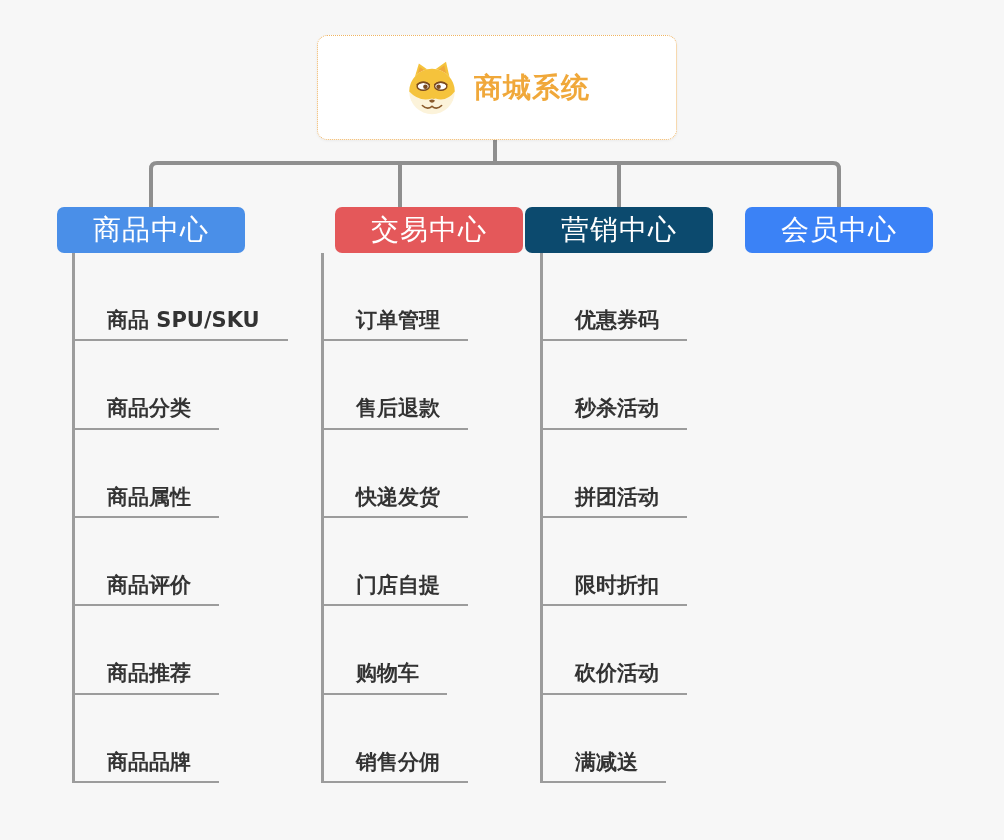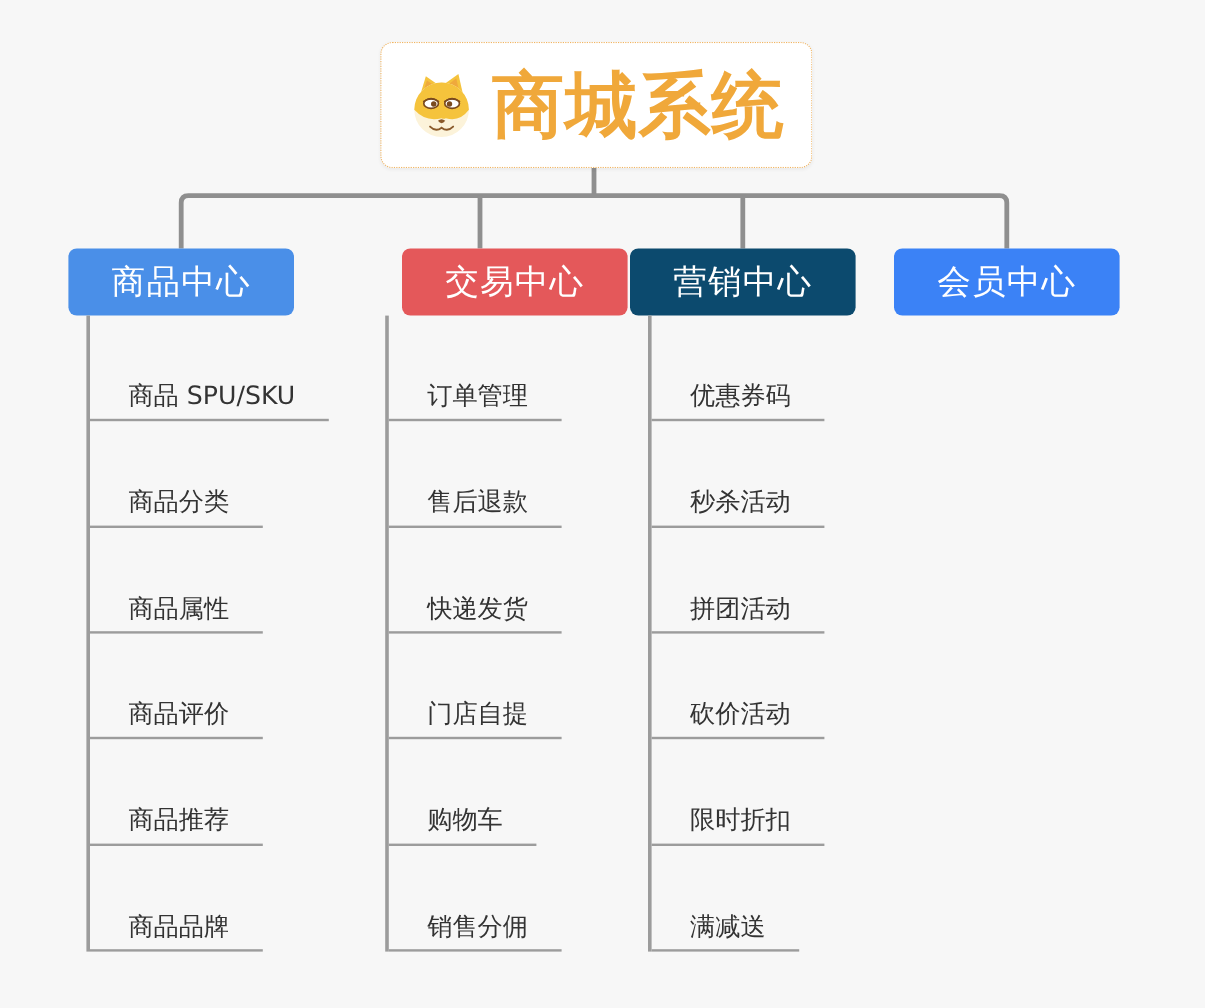--- a/index.html
+++ b/index.html
@@ -44,7 +44,7 @@
     box-shadow: 0 1px 3px rgba(0,0,0,0.05);
   }
   .root-title {
-    font-size: 60px;
+    font-size: 28px;
     font-weight: 600;
     letter-spacing: 1px;
     line-height: 1;

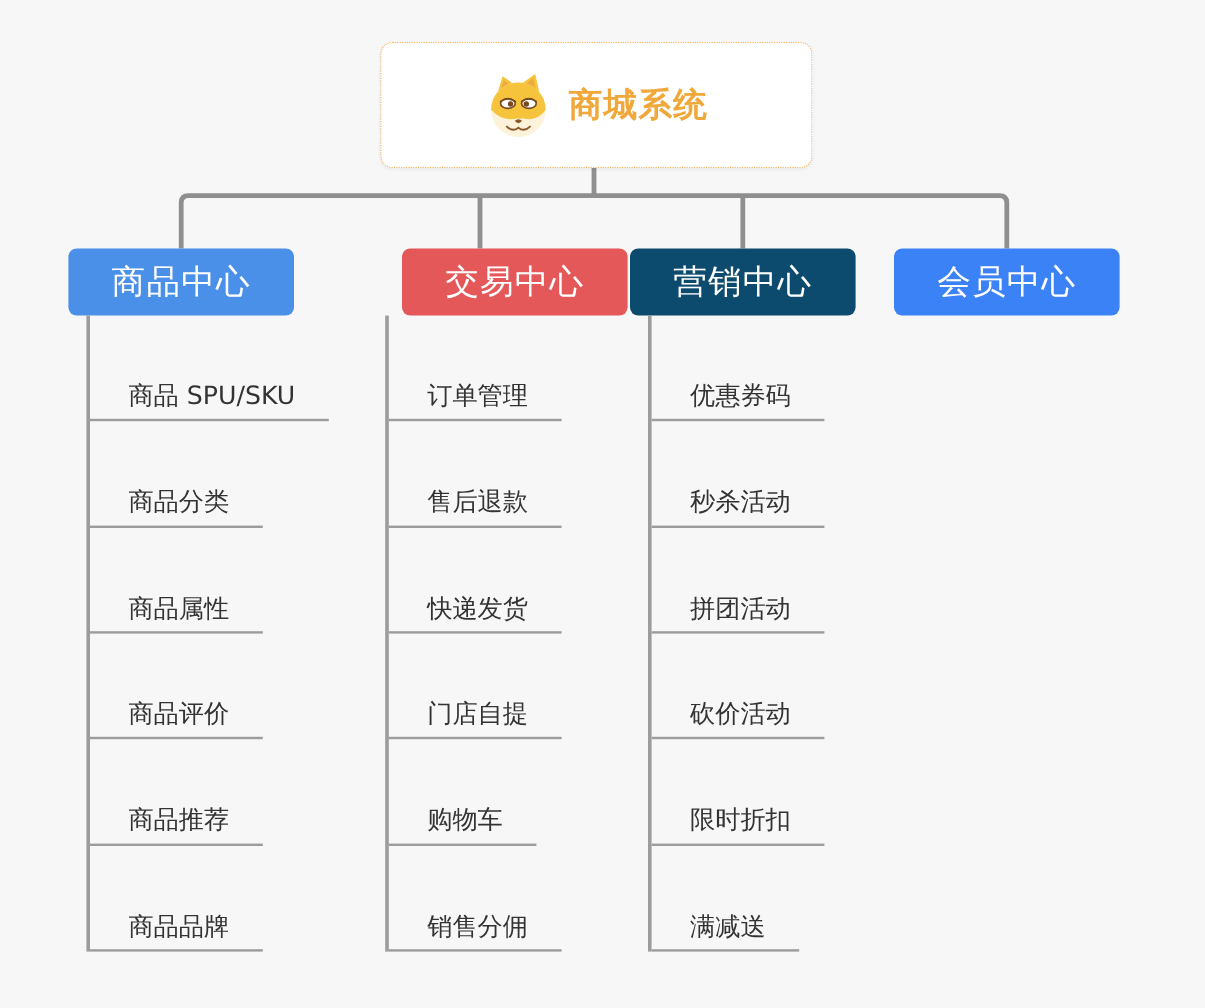--- a/index.html
+++ b/index.html
@@ -59,7 +59,7 @@
   }
   .branch-header {
     width: 188px;
-    height: 56px;
+    height: 46px;
     border-radius: 7px;
     color: #ffffff;
     font-size: 28px;

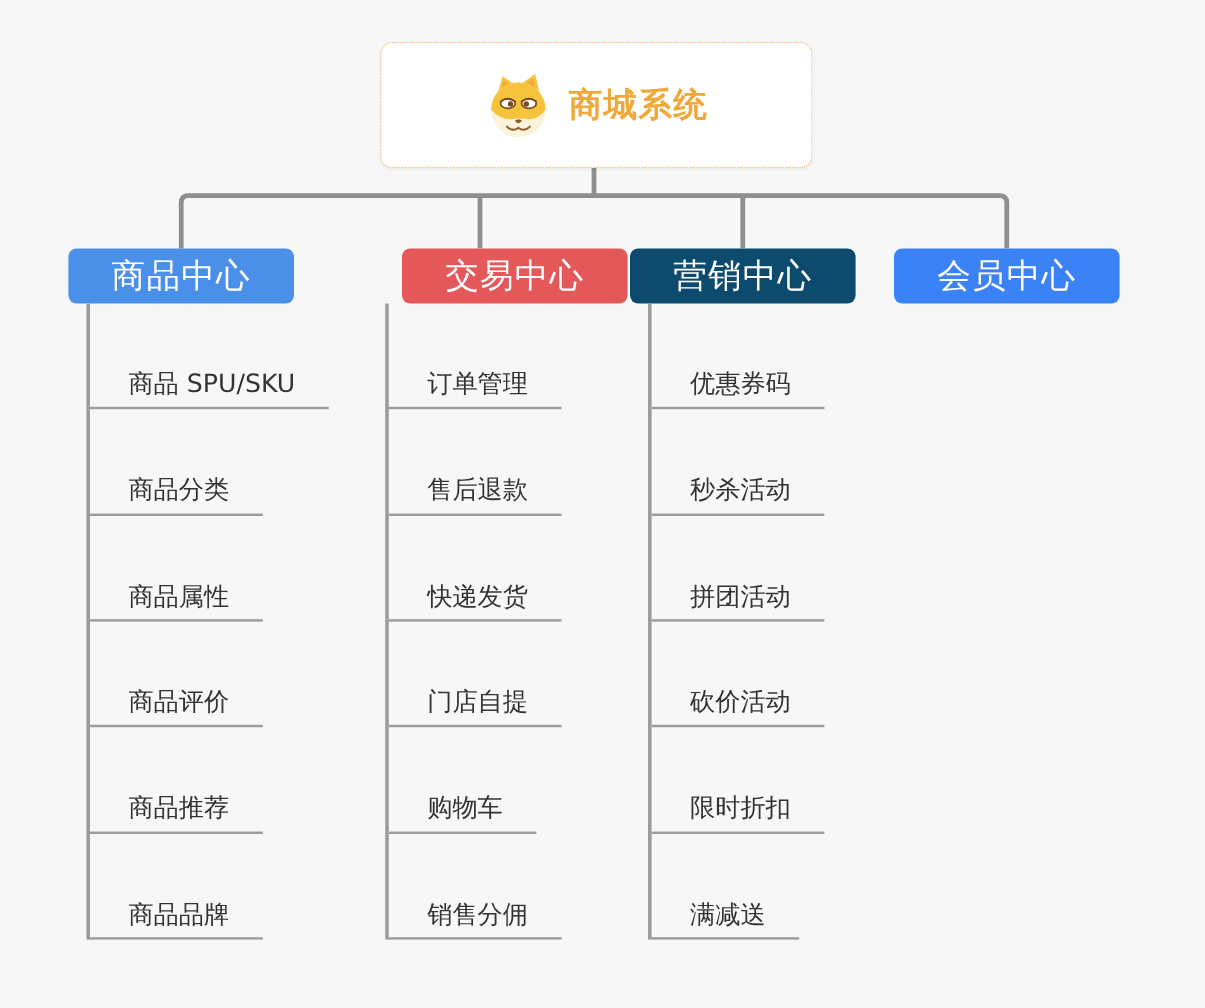--- a/index.html
+++ b/index.html
@@ -75,6 +75,7 @@
     height: 530px;
     border-left: 3px solid #9c9c9c;
     width: max-content;
+    font-weight: bold;
   }
   .row {
     height: 88.33px;

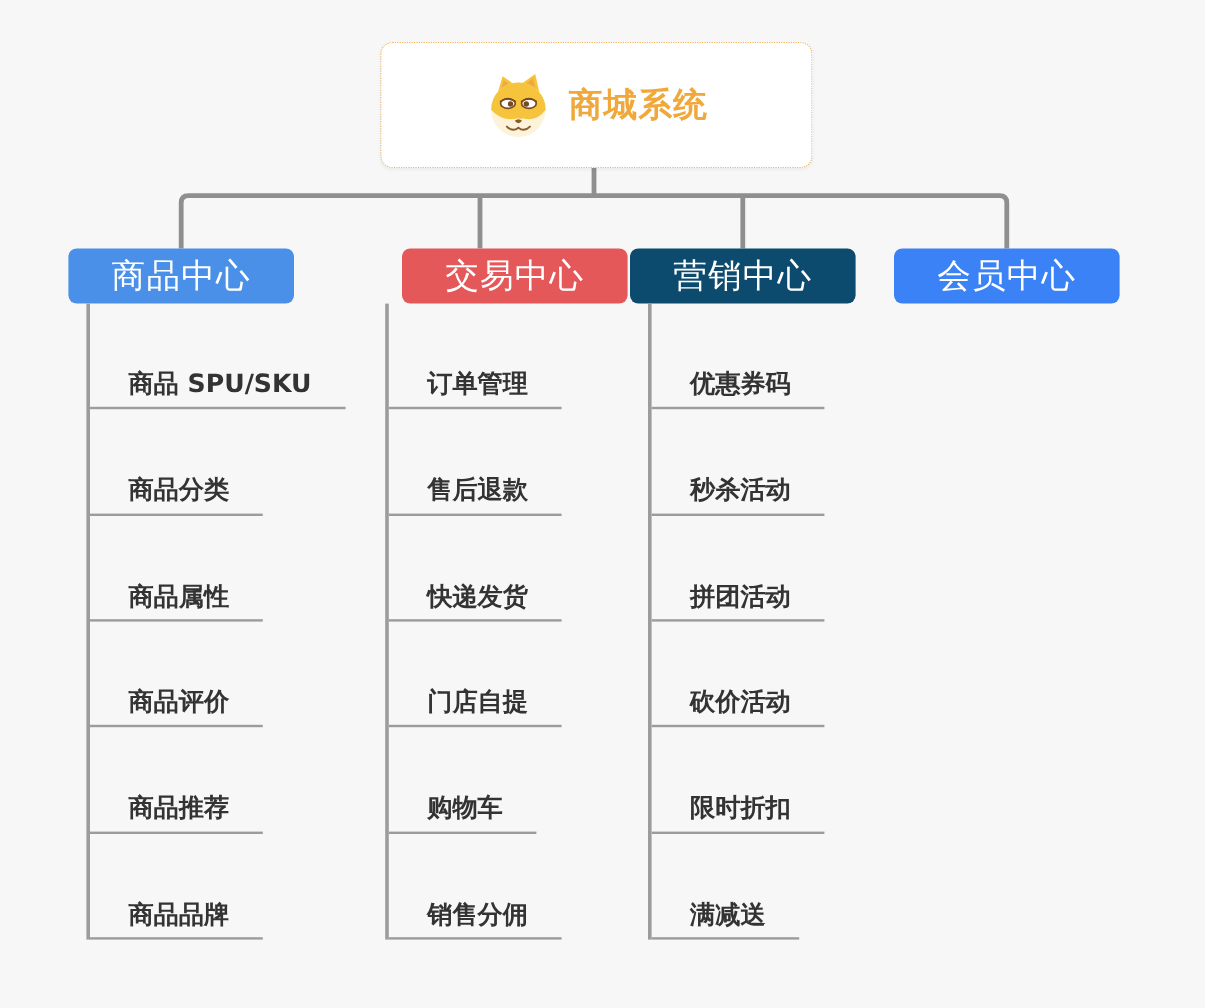--- a/index.html
+++ b/index.html
@@ -193,10 +193,10 @@
           <span class="child">拼团活动</span>
         </div>
       <div class="row">
+          <span class="child">限时折扣</span>
+        </div>
+      <div class="row">
           <span class="child">砍价活动</span>
-        </div>
-      <div class="row">
-          <span class="child">限时折扣</span>
         </div>
       <div class="row">
           <span class="child">满减送</span>

